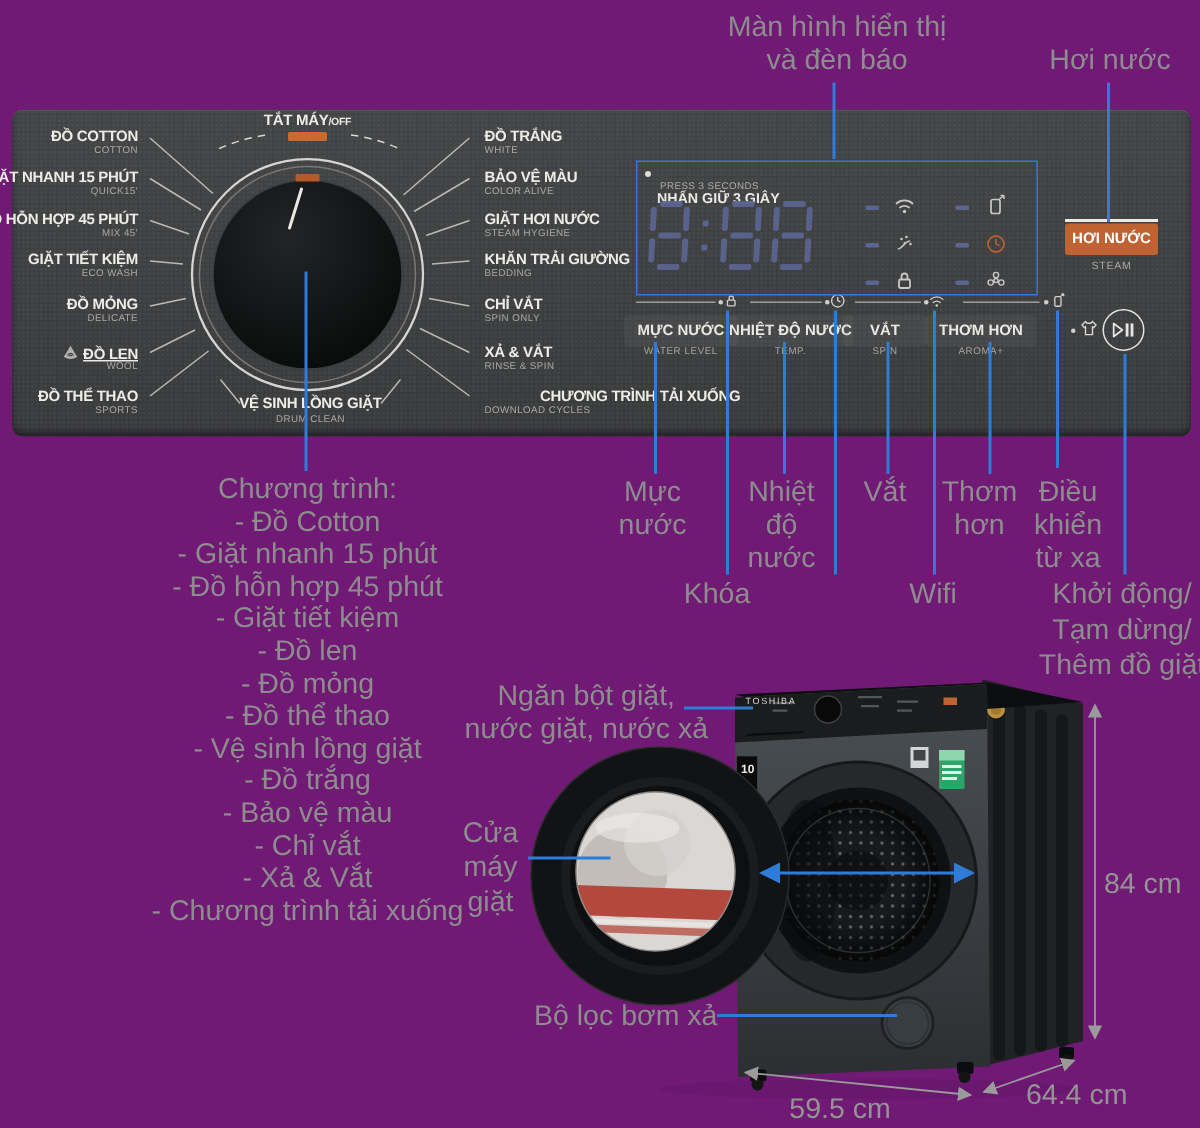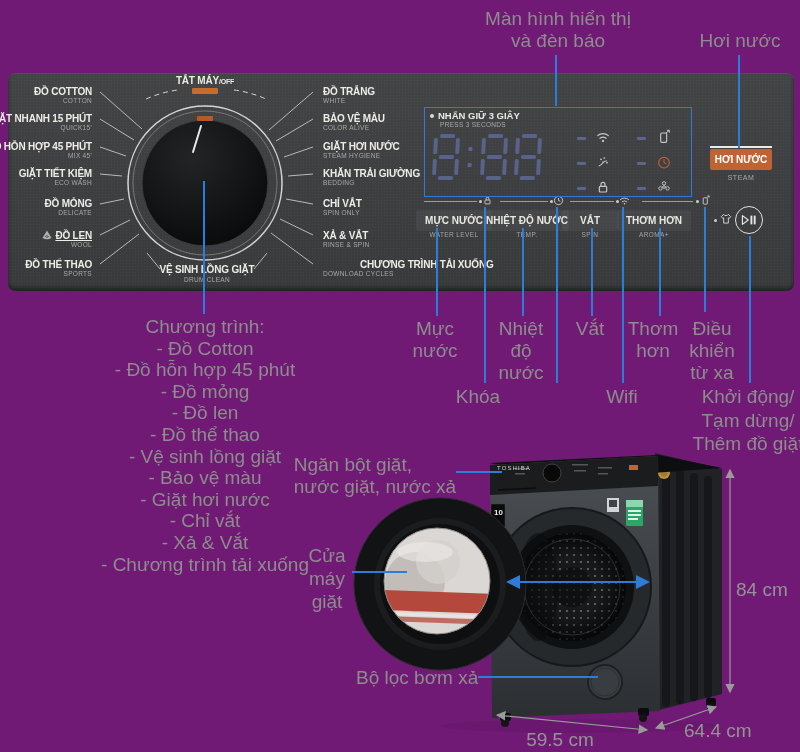--- a/index.html
+++ b/index.html
@@ -31,7 +31,7 @@
   
   .dispbox { position:absolute; left:424px; top:107px; width:268px; height:90px;
              border:1.5px solid #2f7ad8; z-index:4; }
-  .hold-vn { position:absolute; left:13px; top:2px; color:#e9e8e2; font-size:9.5px; font-weight:bold; white-space:nowrap; }
+  .hold-vn { position:absolute; left:13px; top:19px; color:#e9e8e2; font-size:9.5px; font-weight:bold; white-space:nowrap; }
   .hold-en { position:absolute; left:15px; top:13px; color:#a9a9a4; font-size:6.5px; letter-spacing:.3px; }
   .ind-dot { position:absolute; left:5px; top:6px; width:4px; height:4px; border-radius:50%; background:#dddcd6; }
   

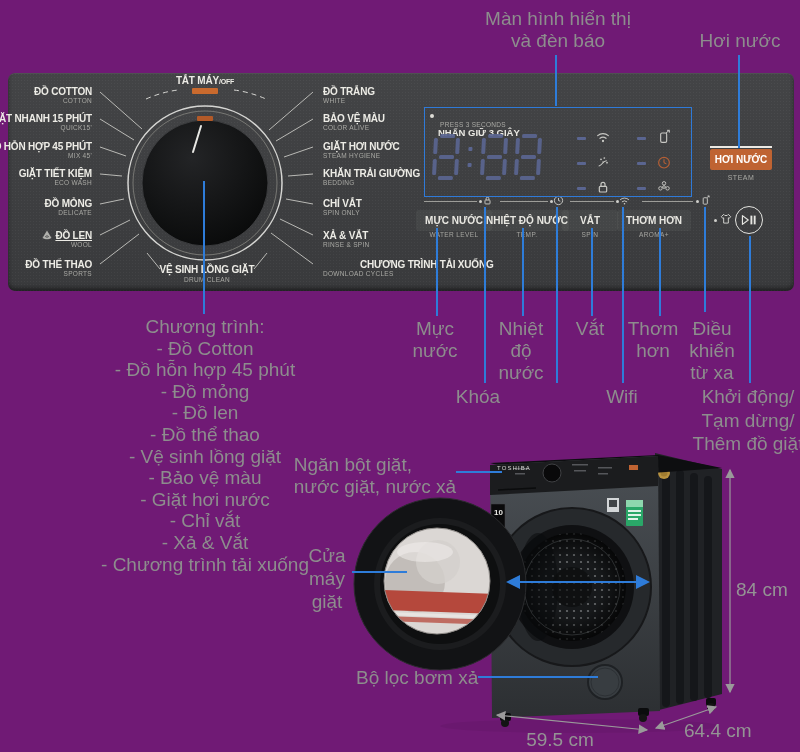--- a/index.html
+++ b/index.html
@@ -312,6 +312,7 @@
   <div class="callout" style="left:70px; top:316px; width:270px; line-height:21.6px;">
     <div>Chương trình:</div>
     <div>- Đồ Cotton</div>
+    <div>- Giặt nhanh 15 phút</div>
     <div>- Đồ hỗn hợp 45 phút</div>
     <div>- Đồ mỏng</div>
     <div>- Đồ len</div>

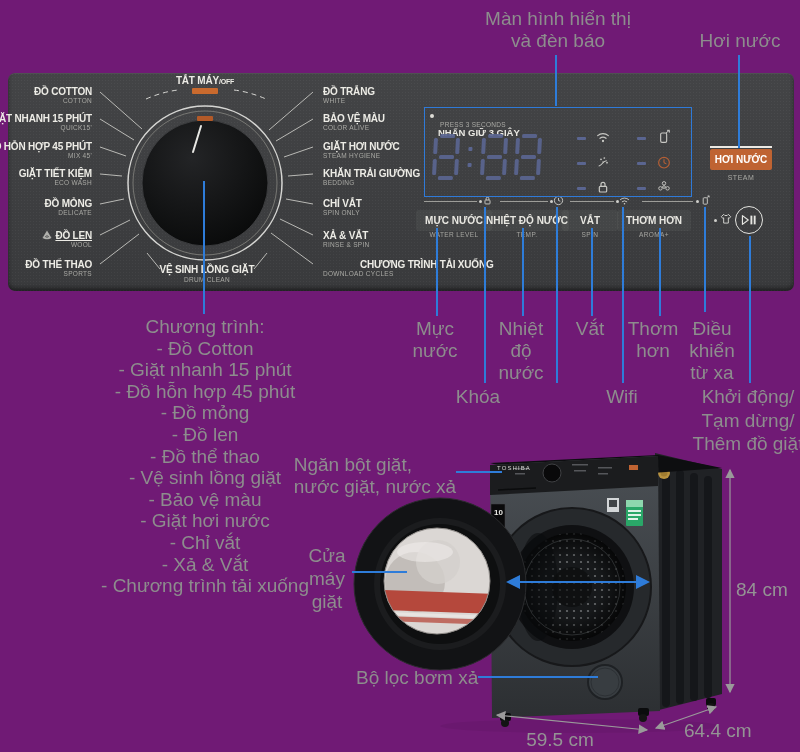--- a/index.html
+++ b/index.html
@@ -314,6 +314,7 @@
     <div>- Đồ Cotton</div>
     <div>- Giặt nhanh 15 phút</div>
     <div>- Đồ hỗn hợp 45 phút</div>
+    <div>- Giặt tiết kiệm</div>
     <div>- Đồ mỏng</div>
     <div>- Đồ len</div>
     <div>- Đồ thể thao</div>

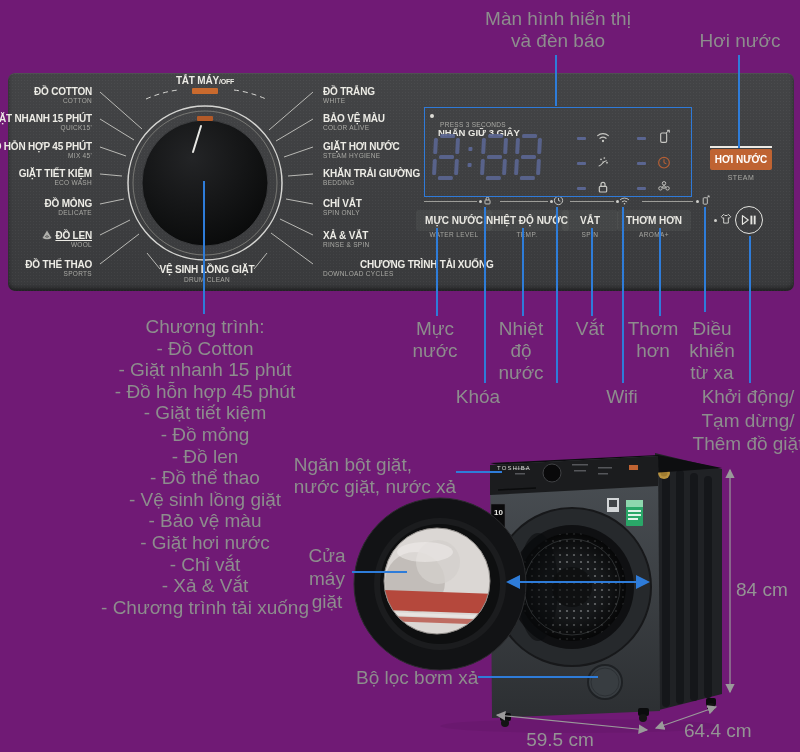--- a/index.html
+++ b/index.html
@@ -315,8 +315,8 @@
     <div>- Giặt nhanh 15 phút</div>
     <div>- Đồ hỗn hợp 45 phút</div>
     <div>- Giặt tiết kiệm</div>
+    <div>- Đồ len</div>
     <div>- Đồ mỏng</div>
-    <div>- Đồ len</div>
     <div>- Đồ thể thao</div>
     <div>- Vệ sinh lồng giặt</div>
     <div>- Bảo vệ màu</div>

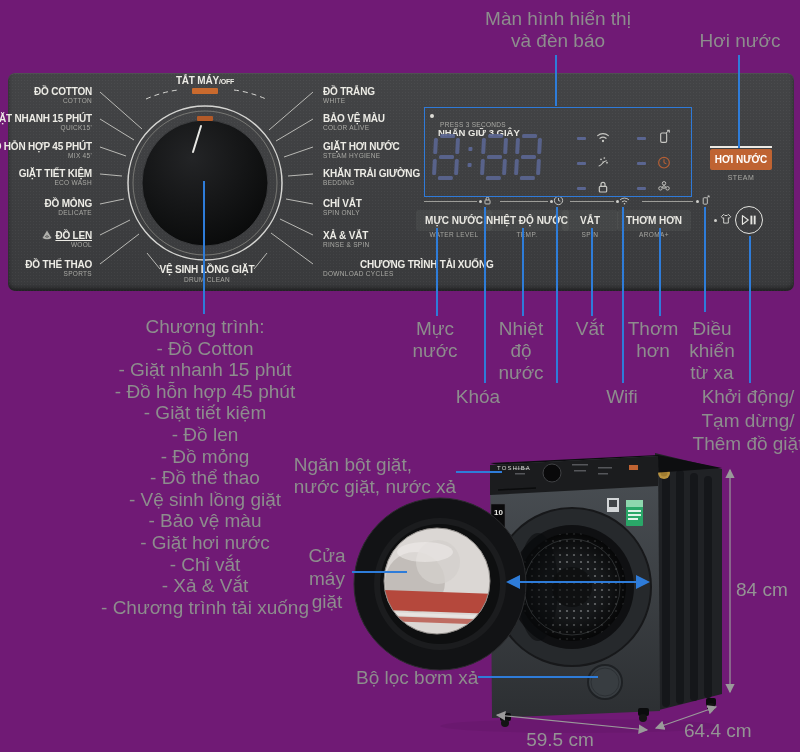--- a/index.html
+++ b/index.html
@@ -474,7 +474,7 @@
   <div class="dim" style="left:505px; top:729px; width:110px; text-align:center;">59.5 cm</div>
   <div class="dim" style="left:684px; top:720px;">64.4 cm</div>
 
-  <div class="callout" style="right:344px; top:454px; text-align:left; white-space:nowrap;">
+  <div class="callout" style="right:328px; top:454px; text-align:center; white-space:nowrap;">
     <div>Ngăn bột giặt,</div>
       <div>nước giặt, nước xả</div>
   </div>

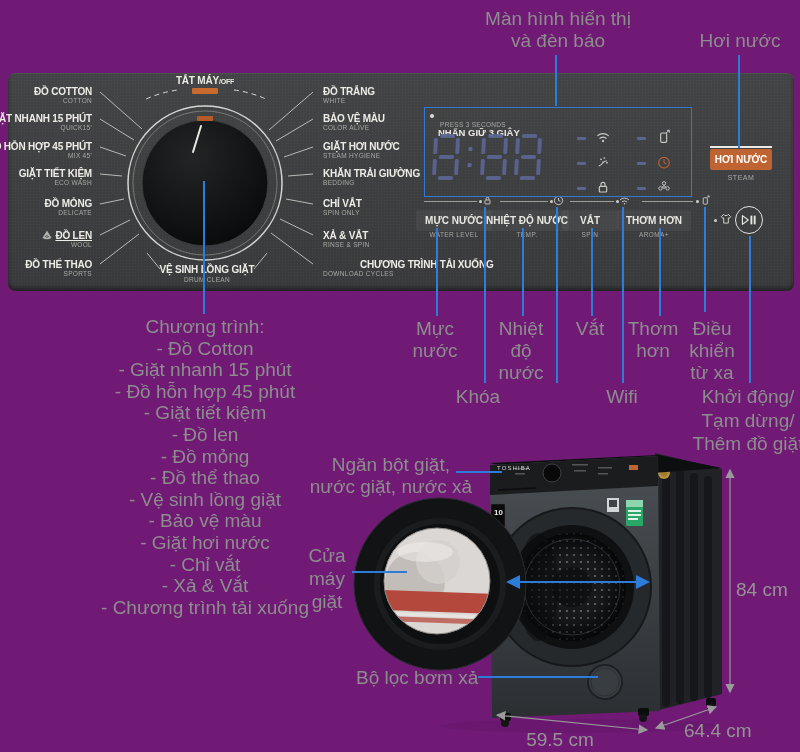--- a/index.html
+++ b/index.html
@@ -319,6 +319,7 @@
     <div>- Đồ mỏng</div>
     <div>- Đồ thể thao</div>
     <div>- Vệ sinh lồng giặt</div>
+    <div>- Đồ trắng</div>
     <div>- Bảo vệ màu</div>
     <div>- Giặt hơi nước</div>
     <div>- Chỉ vắt</div>

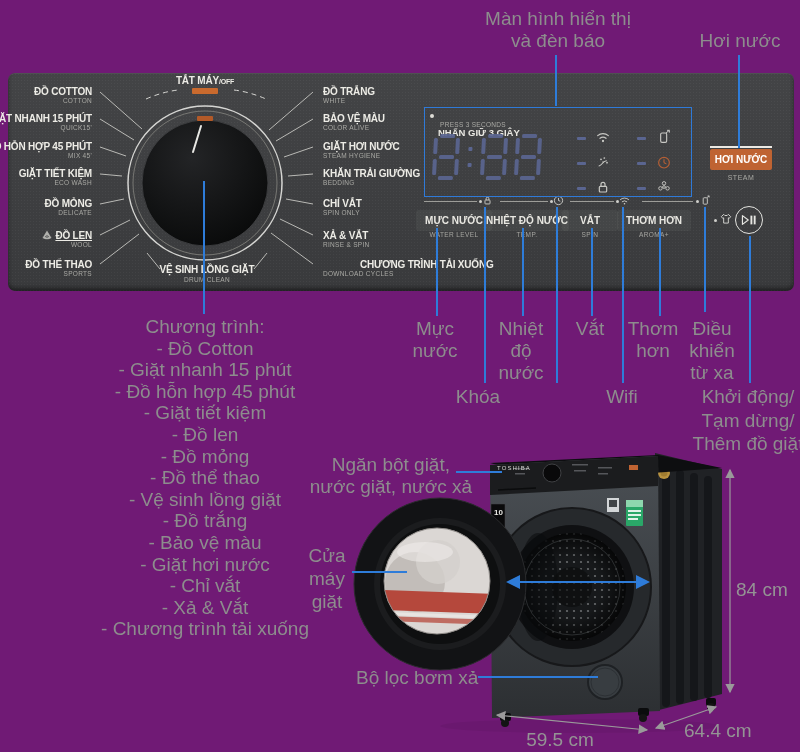--- a/index.html
+++ b/index.html
@@ -321,7 +321,6 @@
     <div>- Vệ sinh lồng giặt</div>
     <div>- Đồ trắng</div>
     <div>- Bảo vệ màu</div>
-    <div>- Giặt hơi nước</div>
     <div>- Chỉ vắt</div>
     <div>- Xả &amp; Vắt</div>
     <div>- Chương trình tải xuống</div>

